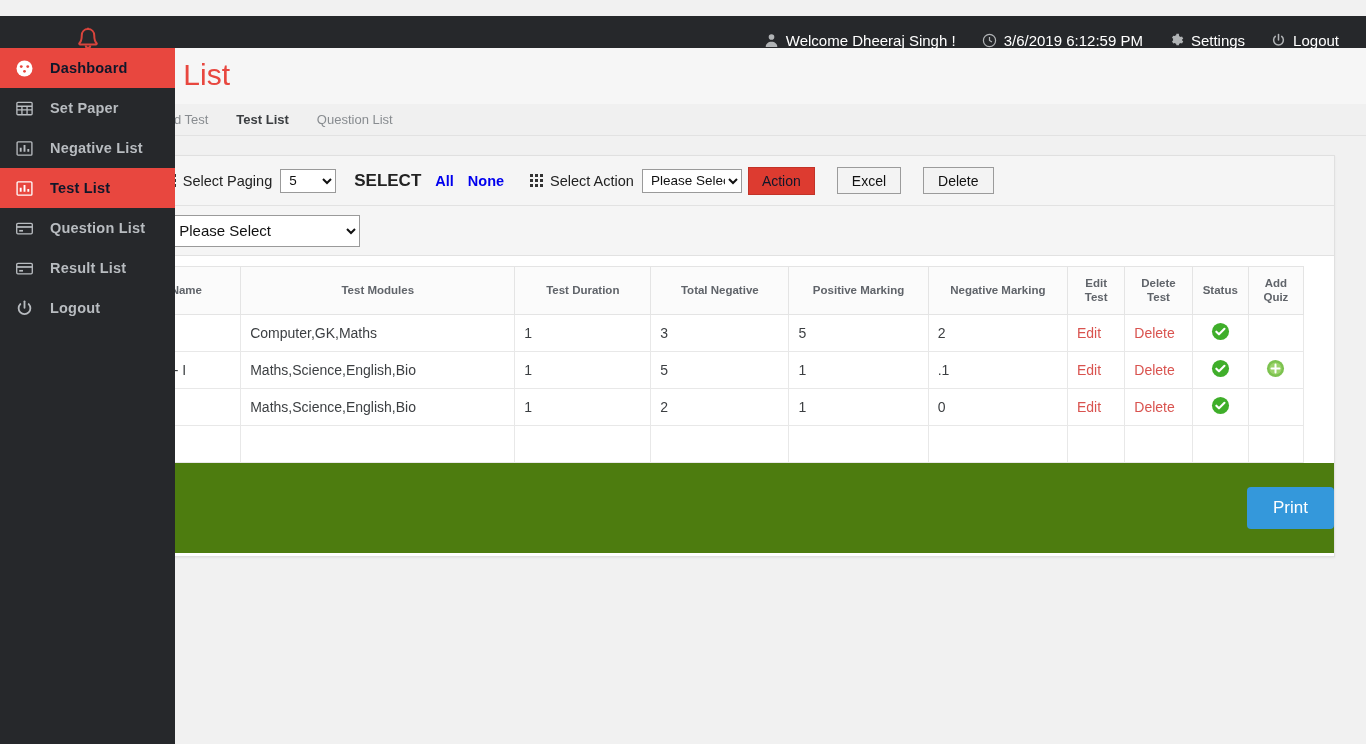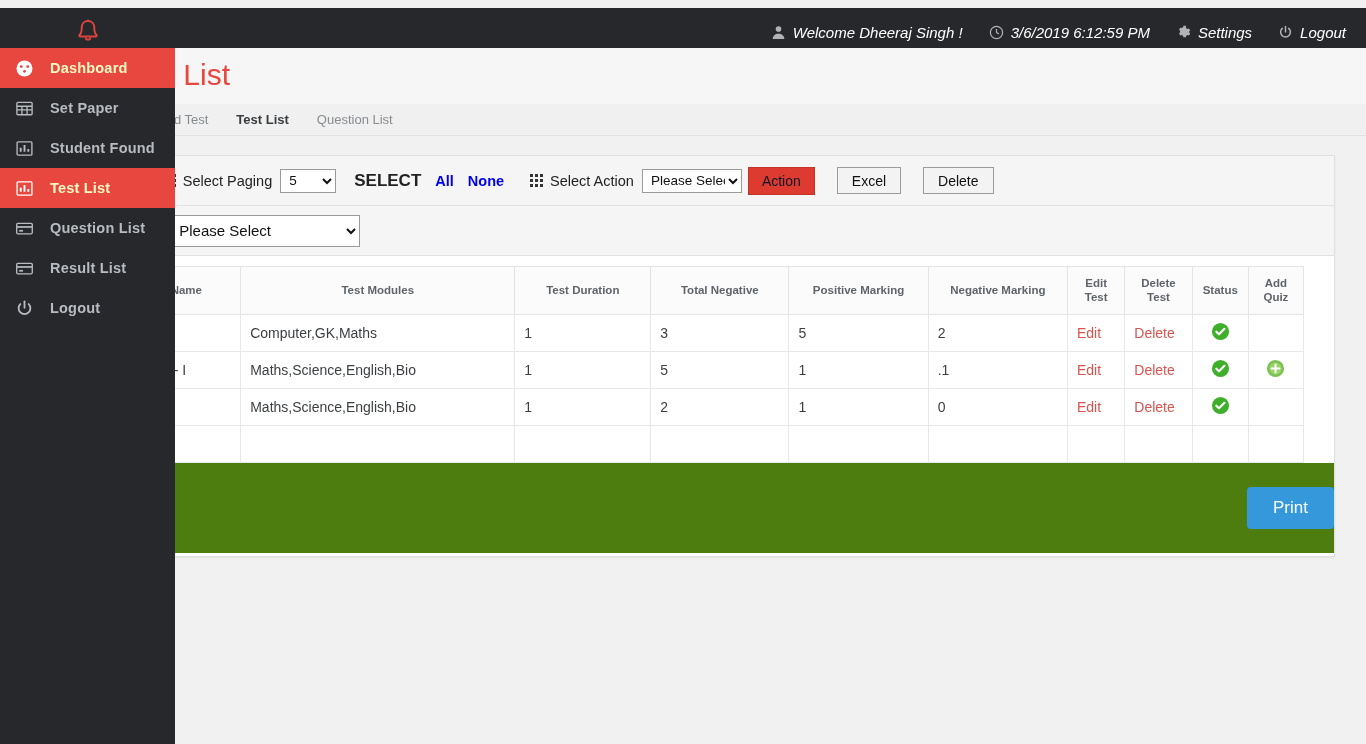--- a/index.html
+++ b/index.html
@@ -12,11 +12,10 @@
 
   
   .topbar {
-    position: absolute; top: 8px; left: 0; width: 1366px; height: 48px;
+    position: absolute; top: 16px; left: 0; width: 1366px; height: 48px;
     background: #26282b;
     display: flex; align-items: center; justify-content: flex-end;
-    padding-right: 20px;
-    font-style: italic;
+    padding-right: 27px;
   }
   .bell-wrap {
     position: absolute; left: 0; top: 0; width: 175px; height: 48px;

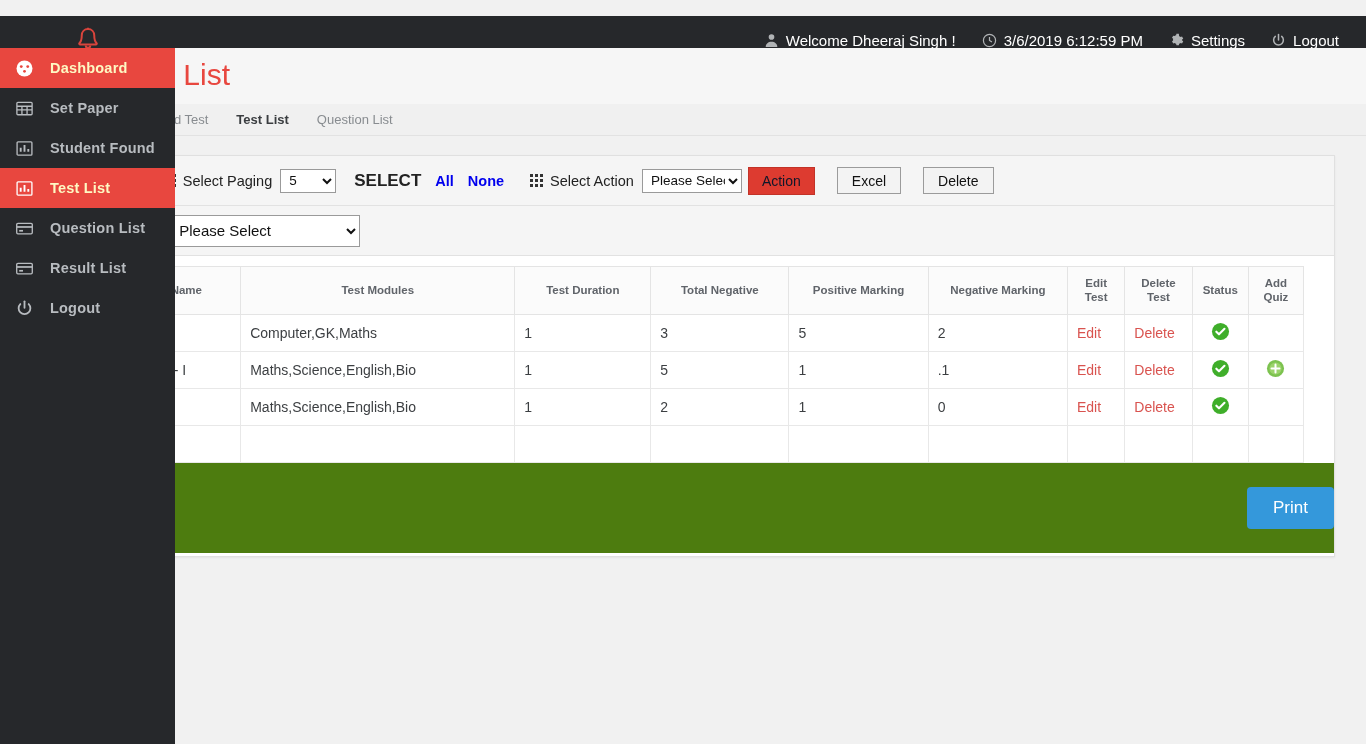--- a/index.html
+++ b/index.html
@@ -40,7 +40,7 @@
     color: #b8bcc0; font-size: 14.5px; font-weight: bold;
     letter-spacing: .2px;
   }
-  .side-item.active { background: #e8473f; color: #fef9c3; }
+  .side-item.active { background: #e8473f; color: #0f172a; }
   .side-item .sicon {
     width: 24px; display: flex; align-items: center; justify-content: center;
   }

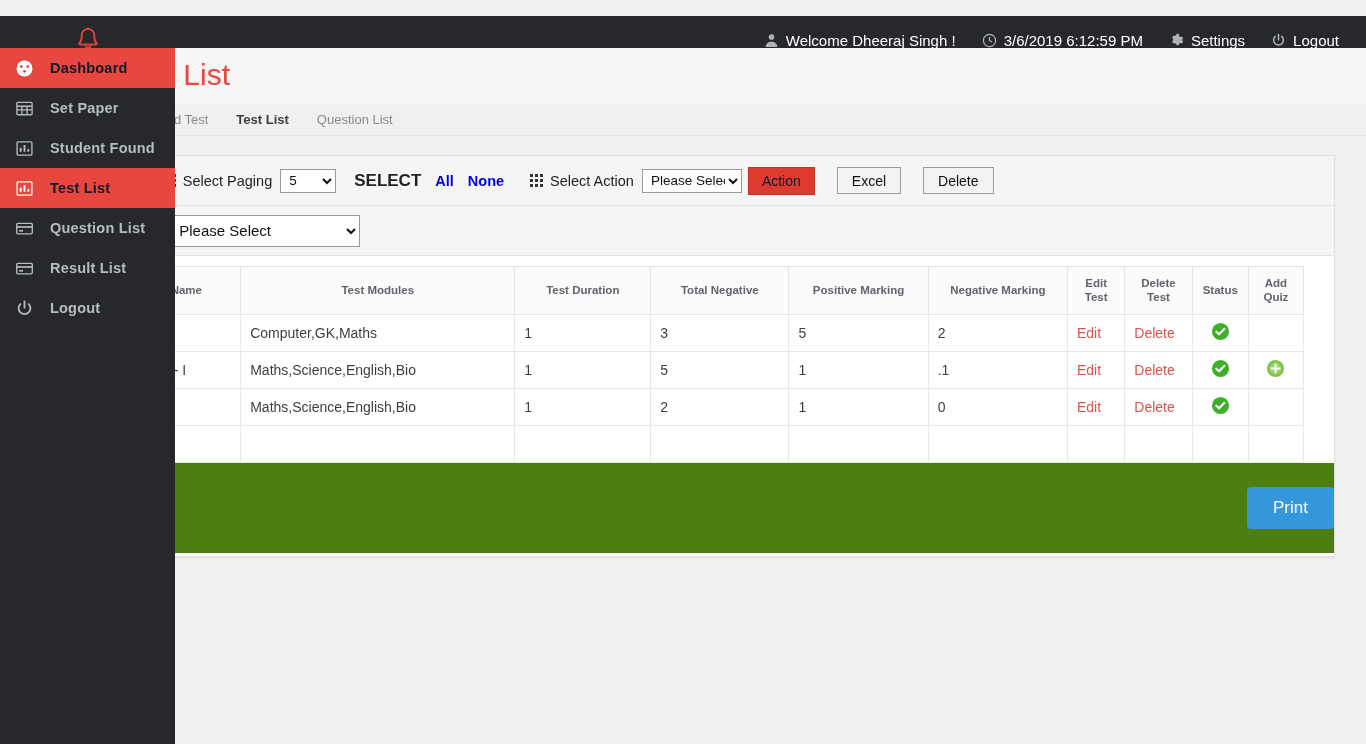--- a/index.html
+++ b/index.html
@@ -413,7 +413,7 @@
         <path d="M6 13.4V9.2M10 13.4V6.2M14 13.4v-2.9" stroke-width="2"></path>
       </svg>
     </span>
-    <span>Student Found</span>
+    <span>Negative List</span>
   </div>
 
   <div class="side-item active">

